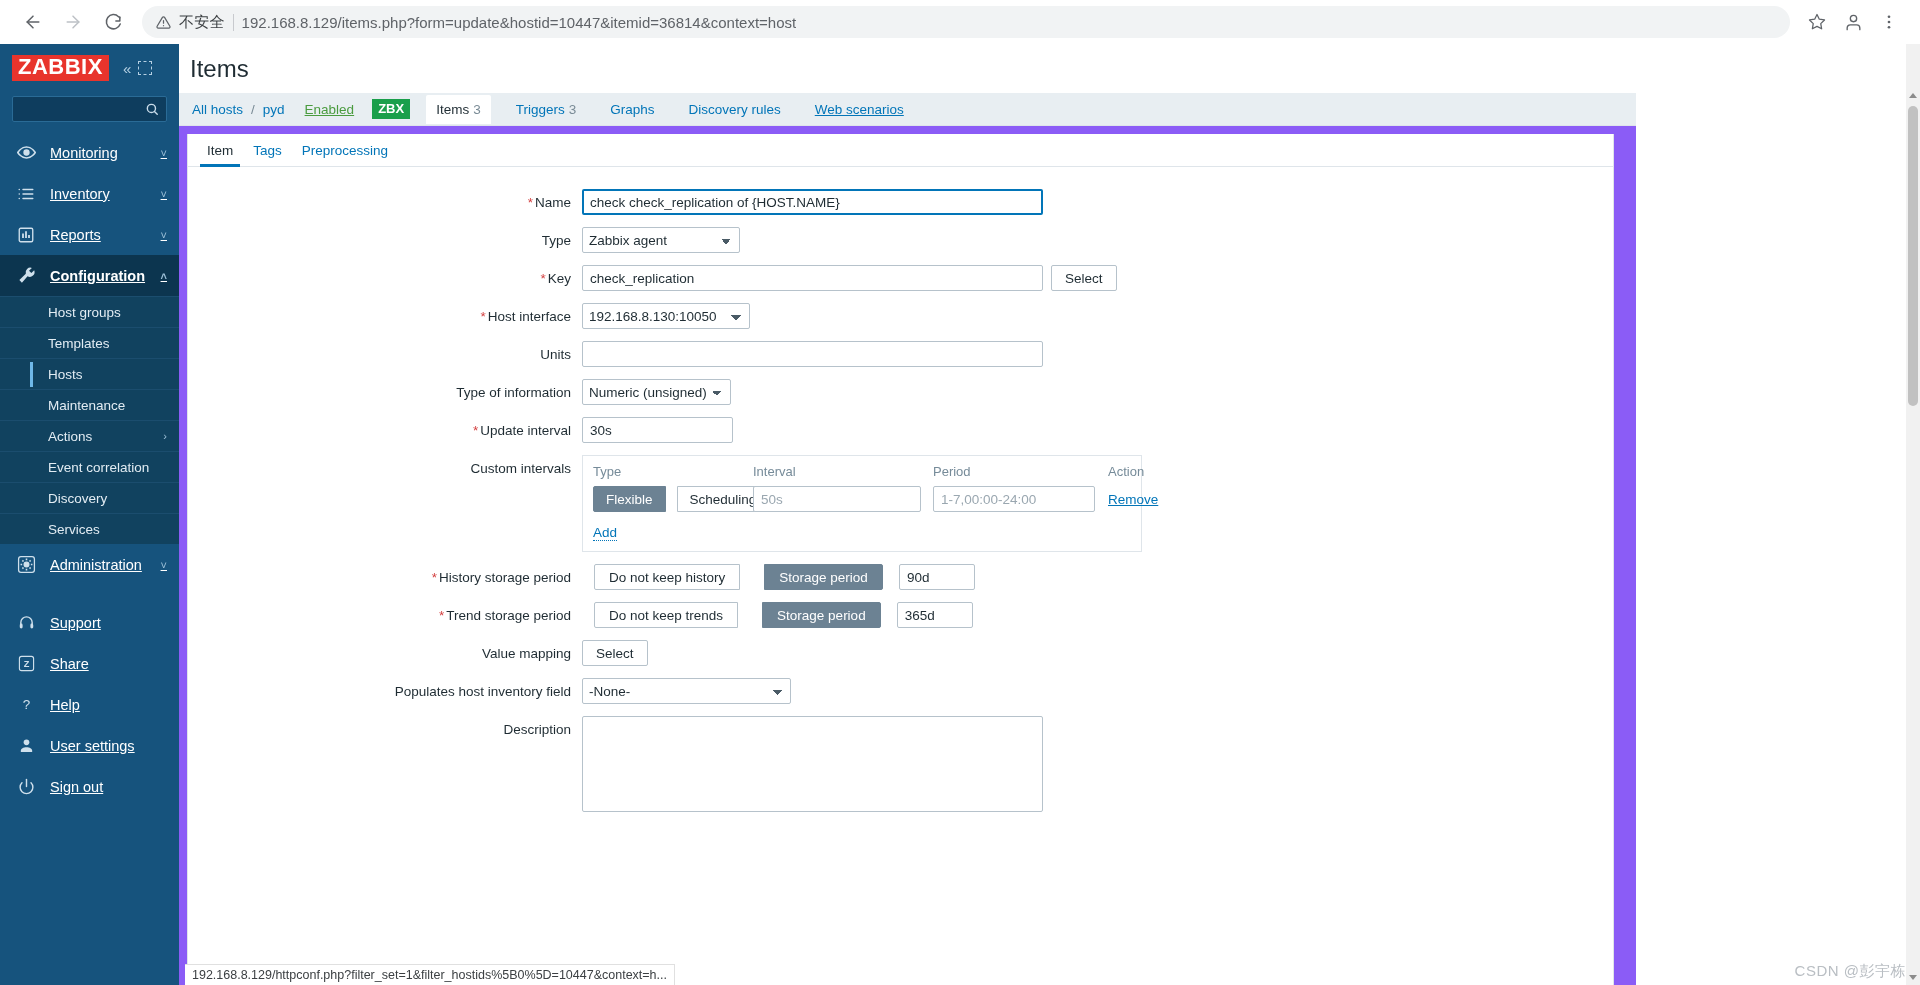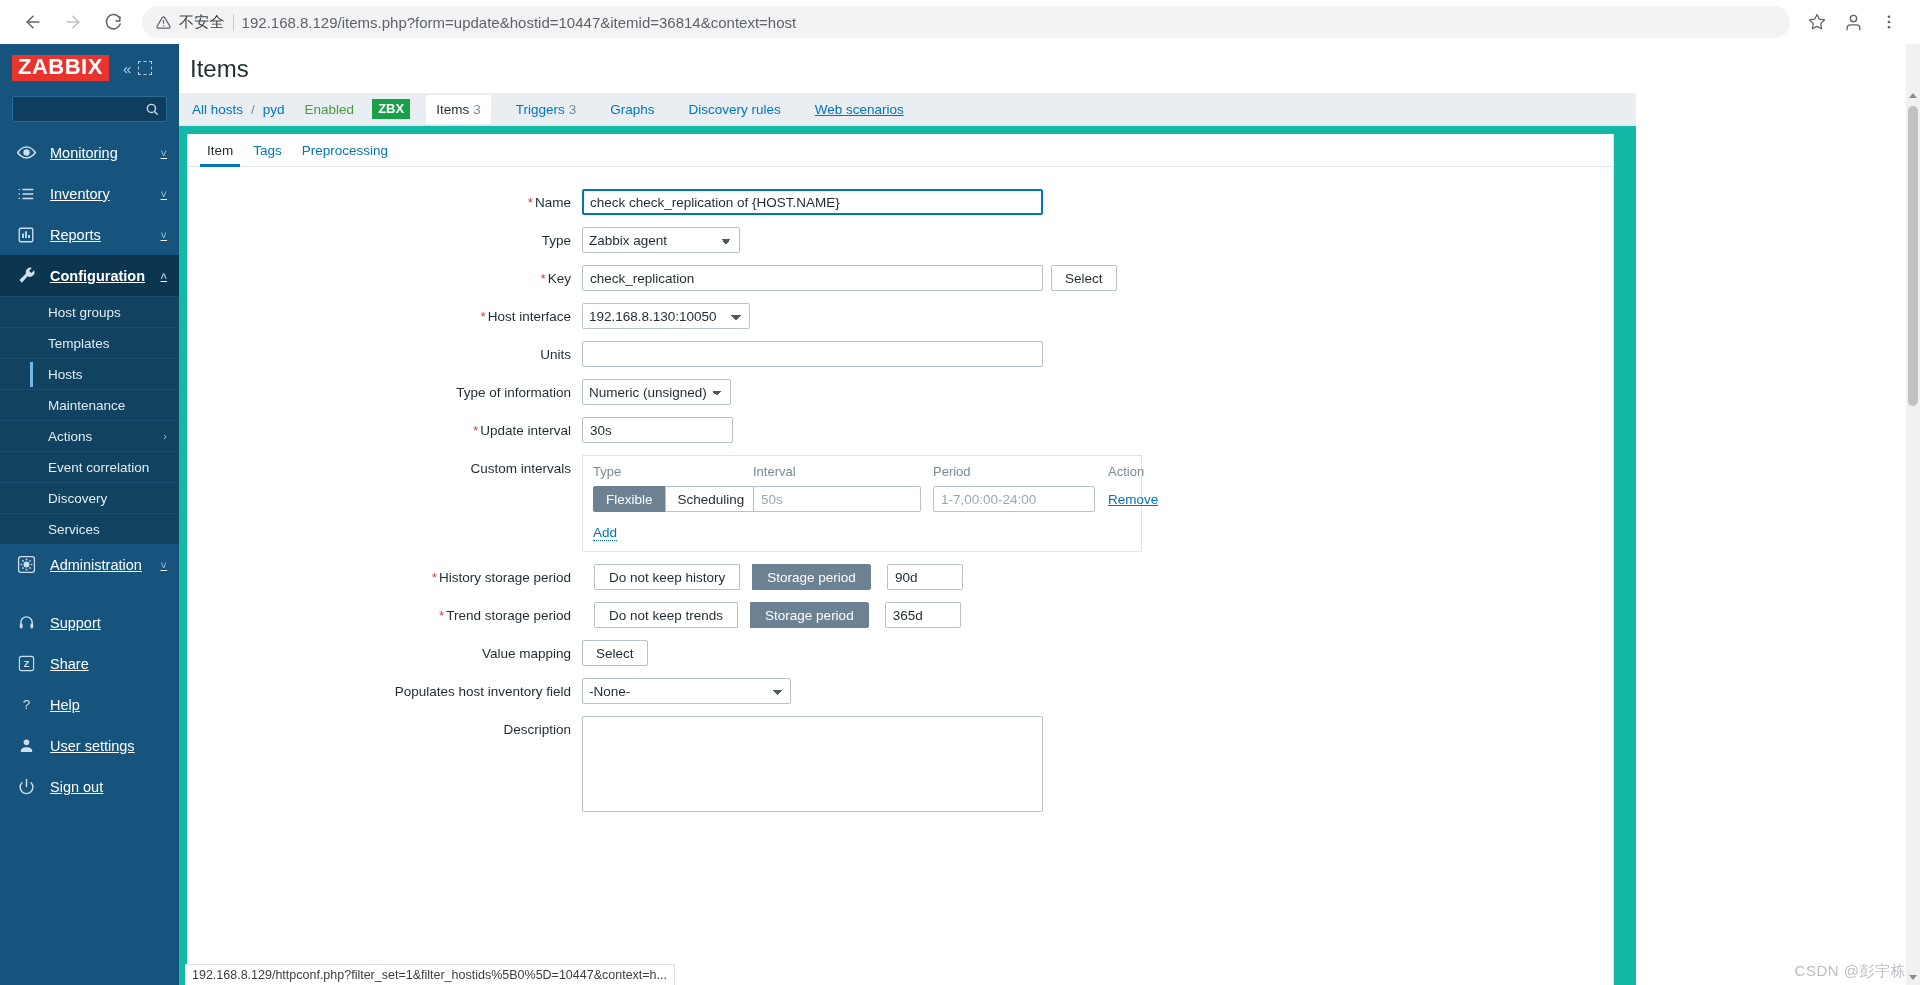--- a/index.html
+++ b/index.html
@@ -109,7 +109,7 @@
   
   .content {
     position: absolute; top: 44px; left: 179px;
-    width: 1457px; height: 941px; background: #14b8a6; overflow: hidden;
+    width: 1457px; height: 941px; background: #8b5cf6; overflow: hidden;
   }
   .page-header {
     height: 49px; display: flex; align-items: center; padding-left: 11px;

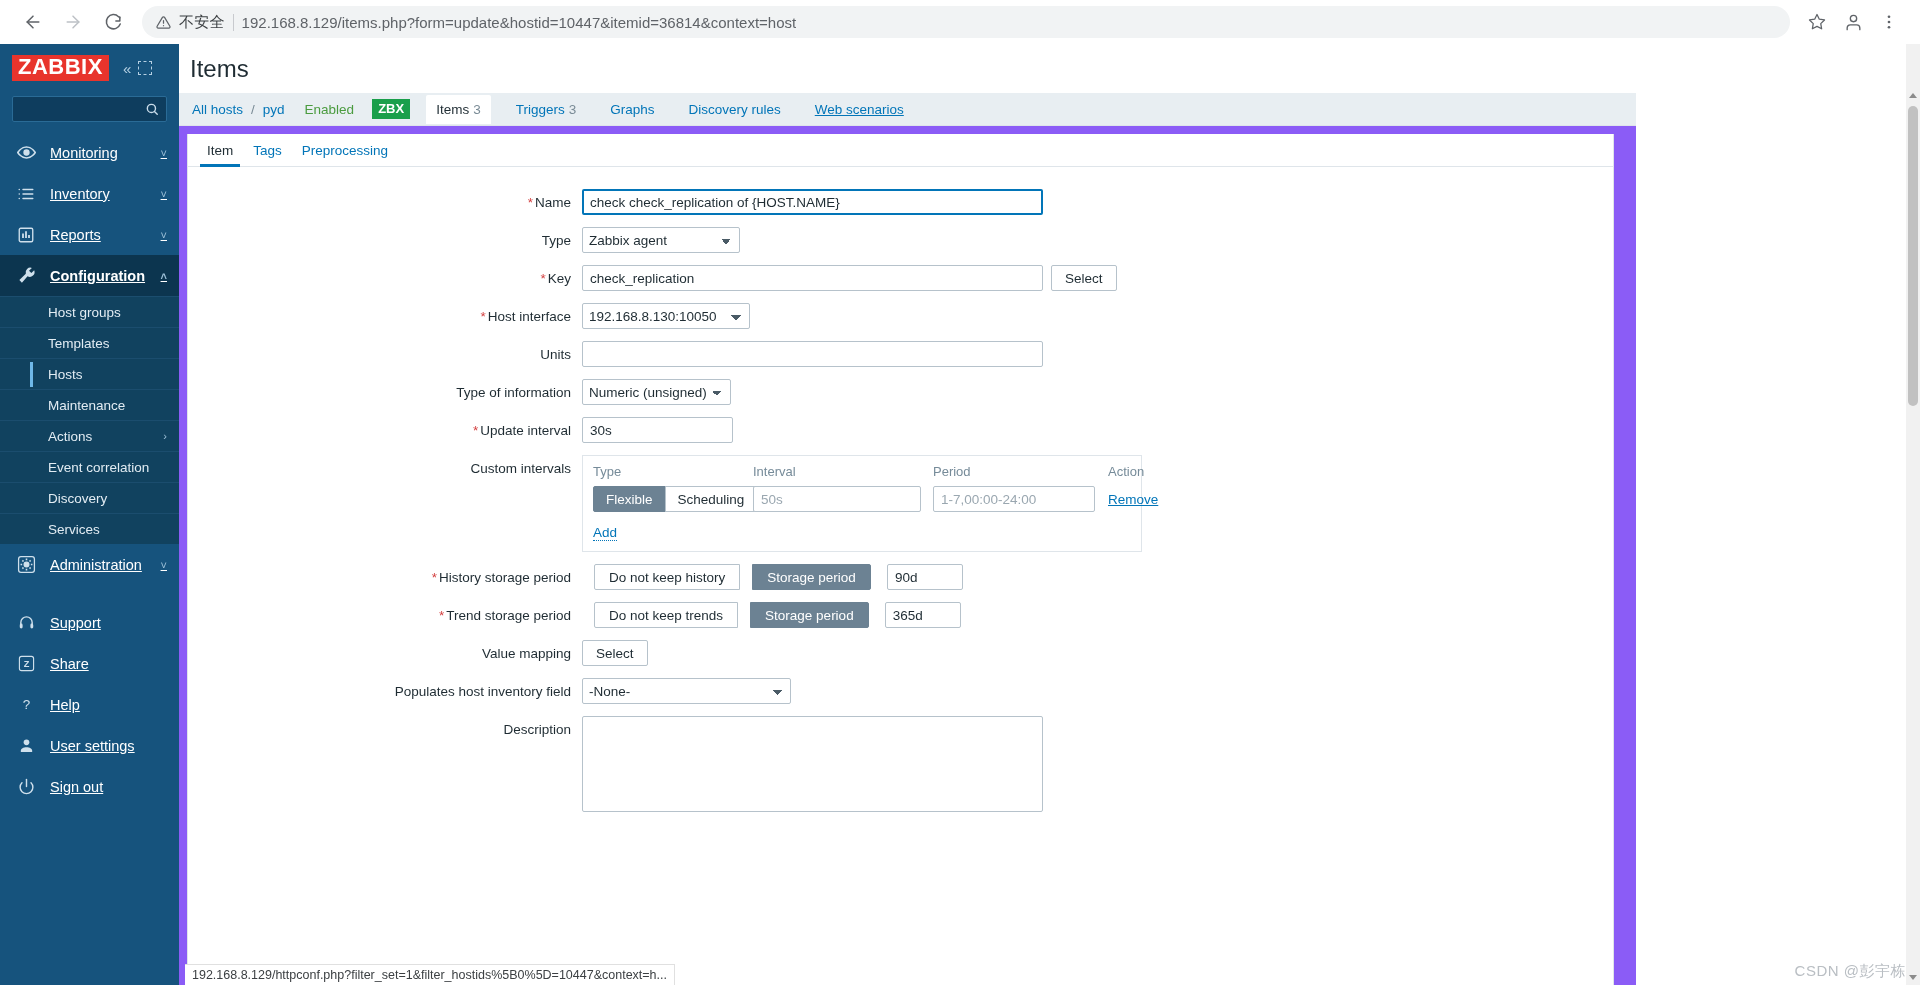--- a/index.html
+++ b/index.html
@@ -123,7 +123,7 @@
   }
   .bc-link { font-size: 13.5px; color: #0275b8; padding: 0 2px; }
   .bc-sep { font-size: 13.5px; color: #7a8b96; padding: 0 6px; }
-  .bc-status { font-size: 13.5px; color: #4a9b3f; margin-left: 18px; }
+  .bc-status { font-size: 13.5px; color: #4a9b3f; margin-left: 18px; text-decoration: underline; }
   .bc-badge {
     background: #1a9f4b; color: #ffffff; font-size: 13px; font-weight: bold;
     padding: 2px 6px; margin-left: 18px; line-height: 1.25;

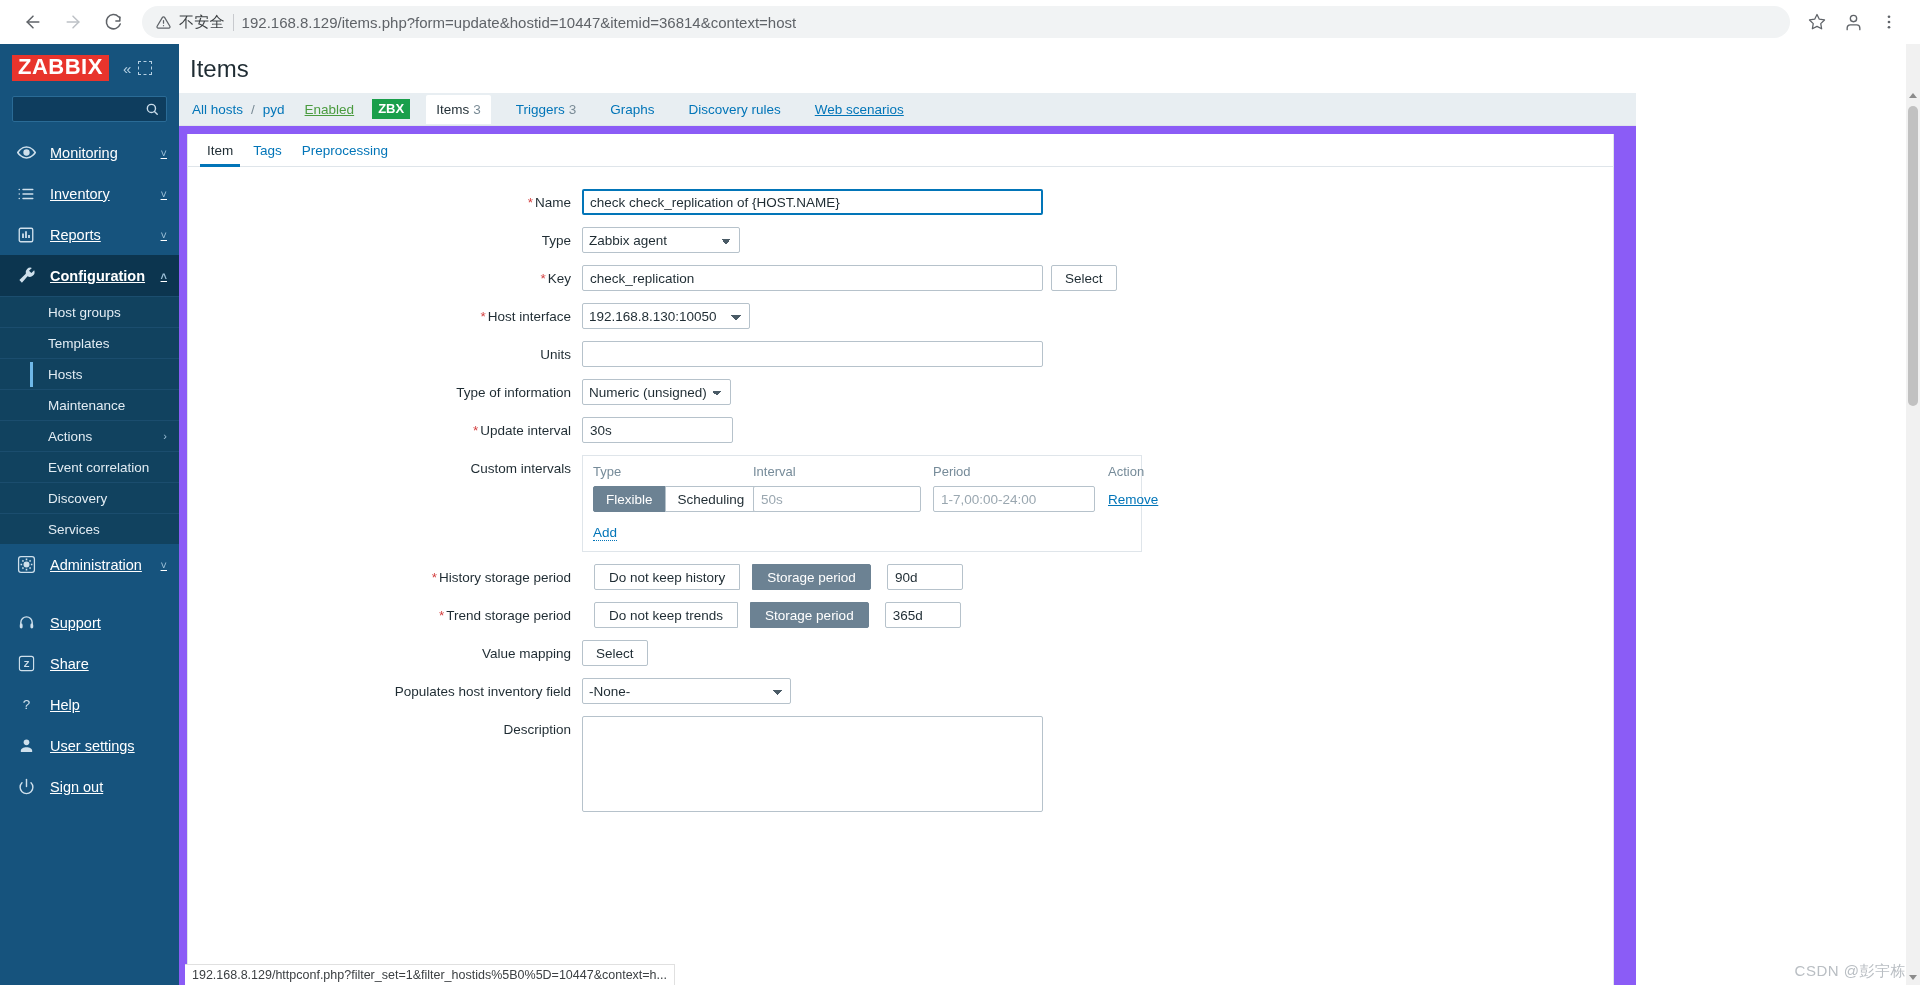--- a/index.html
+++ b/index.html
@@ -213,7 +213,7 @@
   .ci-c3 { width: 175px; flex: 0 0 175px; }
   .ci-c4 { width: 60px; flex: 0 0 60px; }
   .ci-row { display: flex; align-items: center; }
-  .seg { display: flex; }
+  .seg { display: flex; gap: 12px; }
   .seg-btn {
     height: 26px; padding: 0 12px; font-size: 13.5px; display: flex;
     align-items: center; border: 1px solid #b6c2cb; background: #ffffff;

